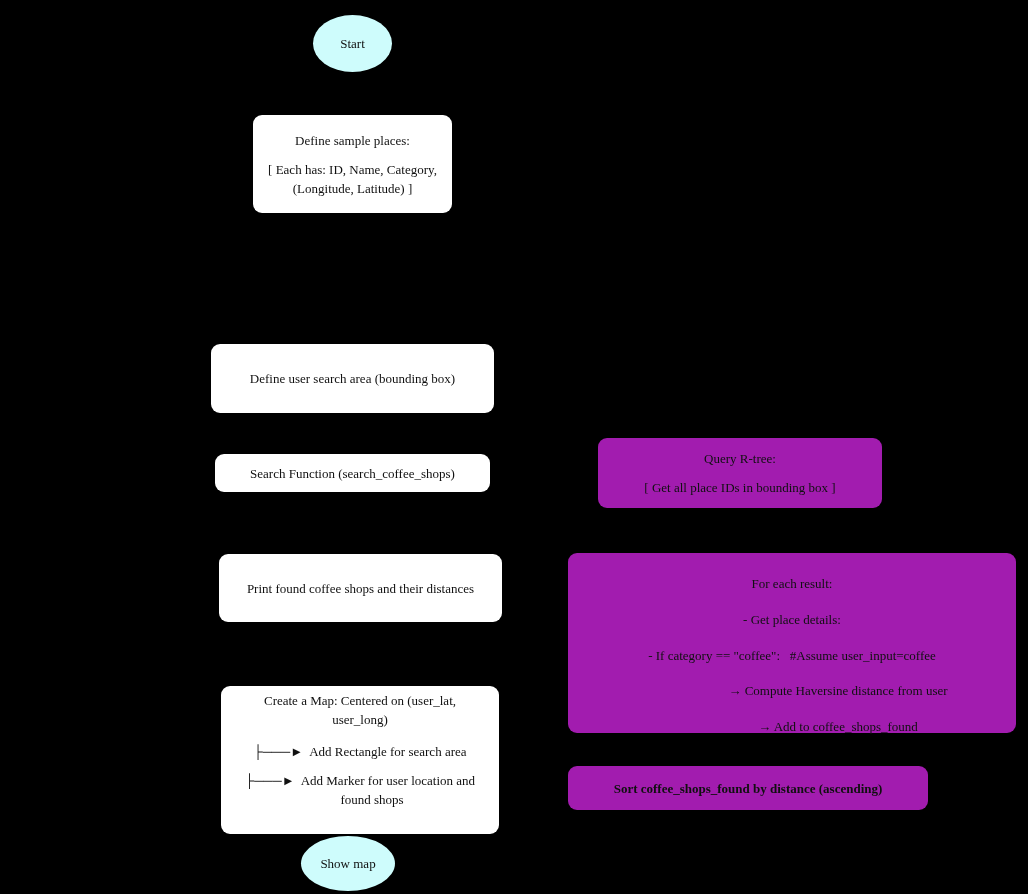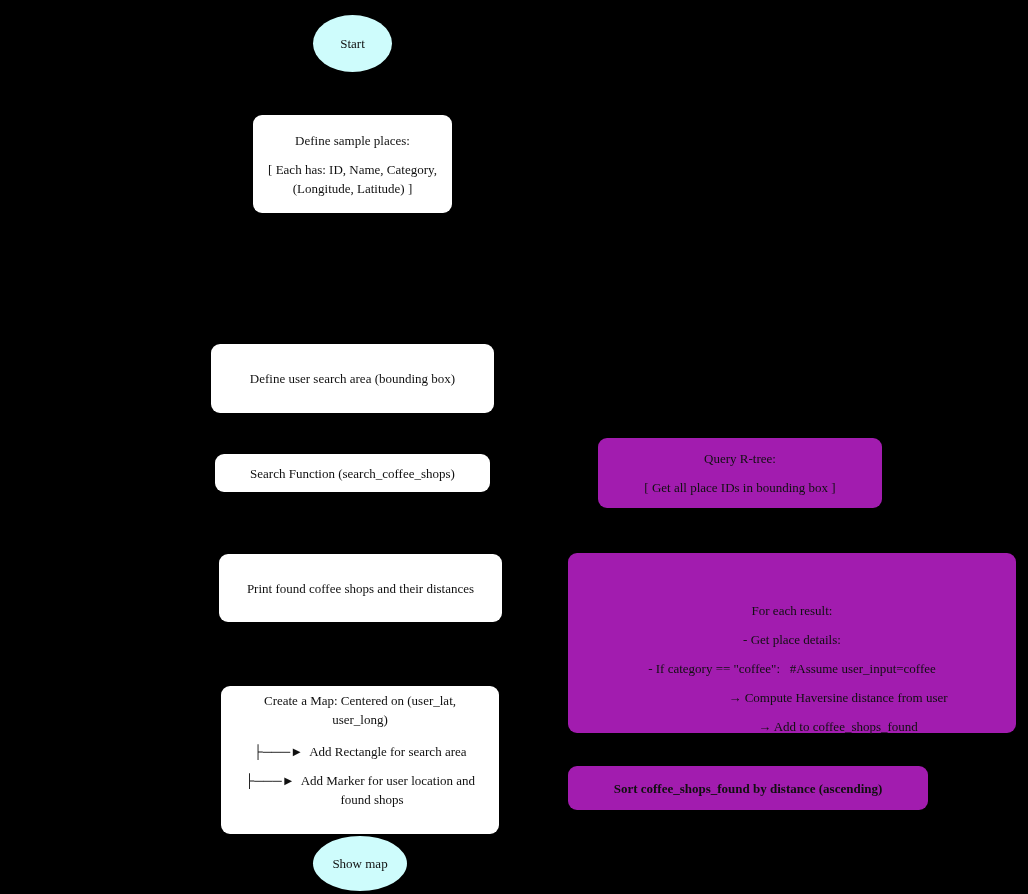--- a/index.html
+++ b/index.html
@@ -85,7 +85,7 @@
     <span class="line l15 gap-md">[ Get all place IDs in bounding box ]</span>
   </div>
 
-  <div class="node box-gray" style="left:568px; top:553px; width:448px; height:180px; justify-content:flex-end; padding-top:24px;">
+  <div class="node box-gray" style="left:568px; top:553px; width:448px; height:180px; justify-content:space-between; padding-top:24px;">
     <span class="line l15">For each result:</span>
     <span class="line l15 gap-md">- Get place details:</span>
     <span class="line l15 gap-md">- If category == "coffee":   #Assume user_input=coffee</span>

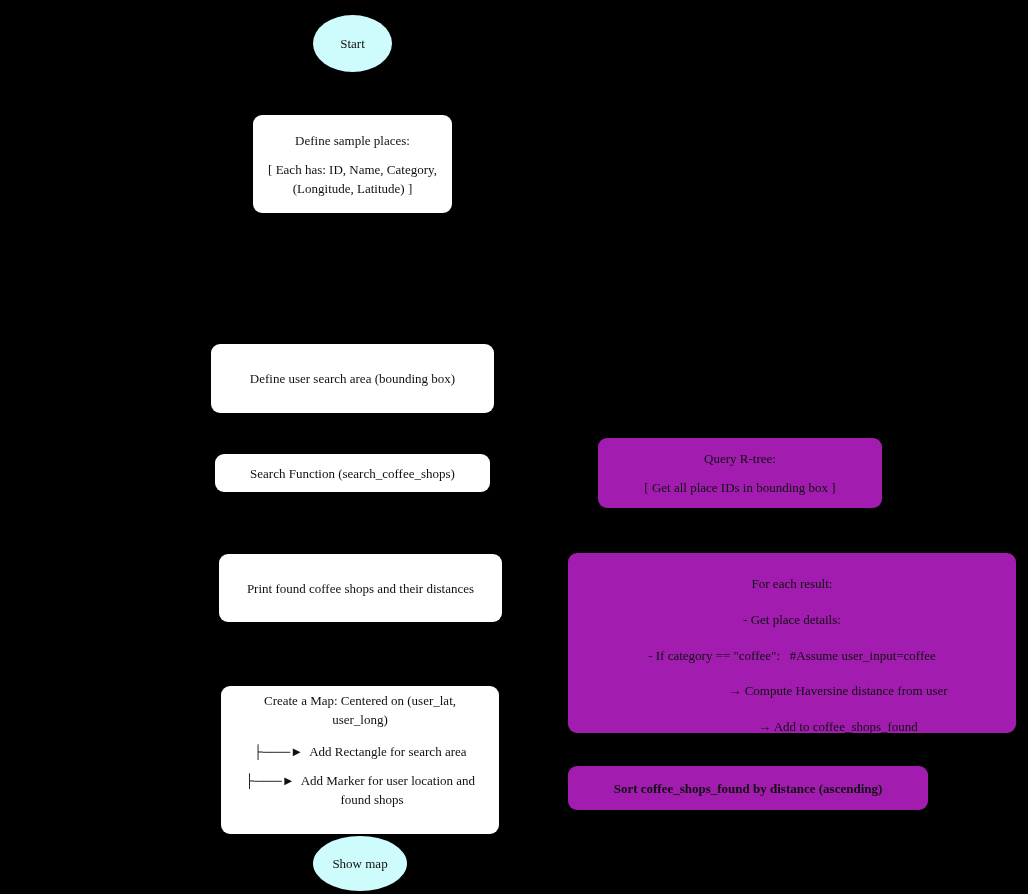--- a/index.html
+++ b/index.html
@@ -117,7 +117,7 @@
     <span class="line l15 gap-xs" style="padding-left:24px;font-family:Liberation Serif, serif;">found shops</span>
   </div>
 
-  <div class="node ellipse" style="left:313px; top:836px; width:94px; height:55px;">
+  <div class="node ellipse" style="left:301px; top:836px; width:94px; height:55px;">
     <span class="line l15">Show map</span>
   </div>
 

